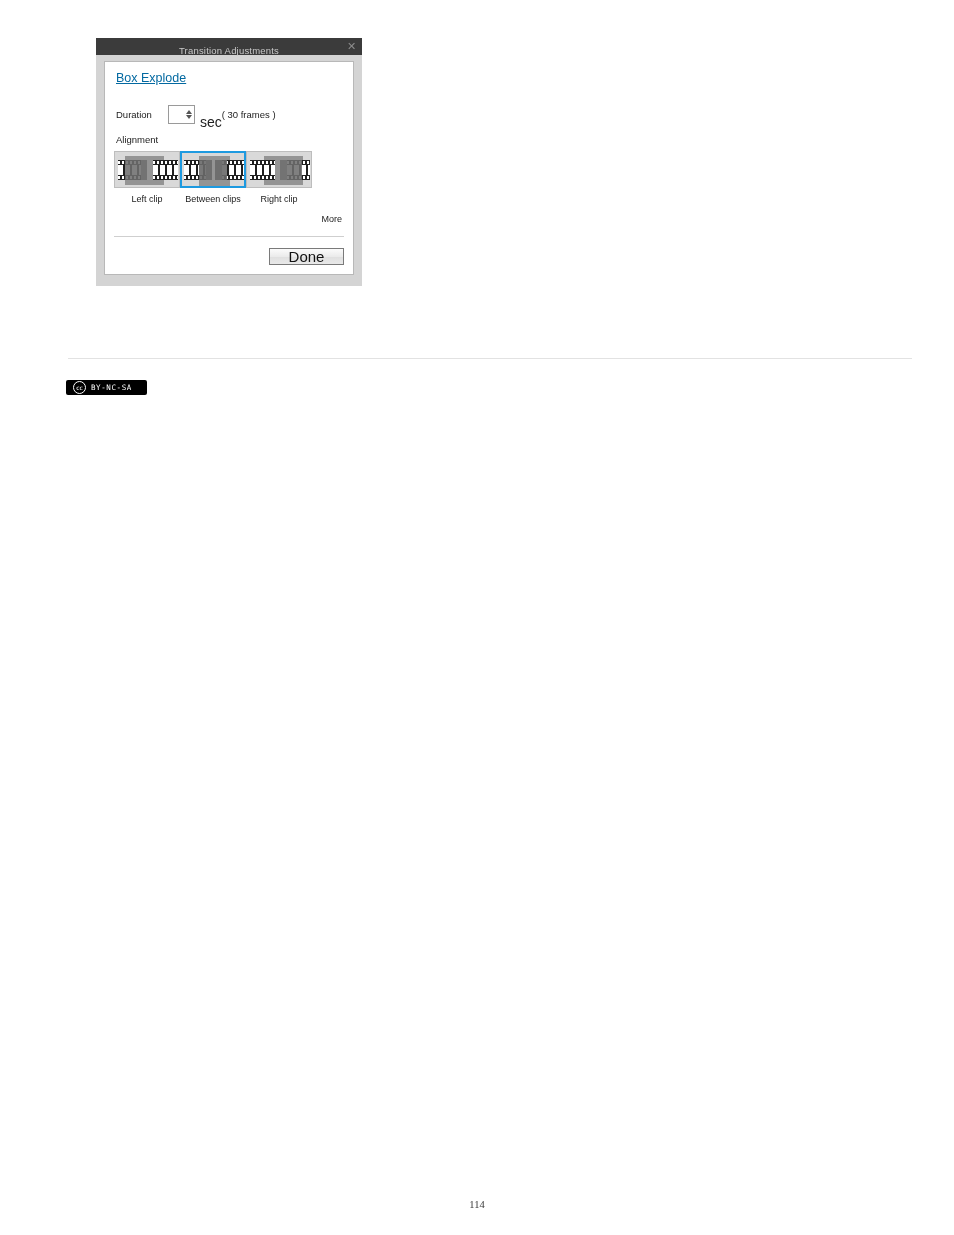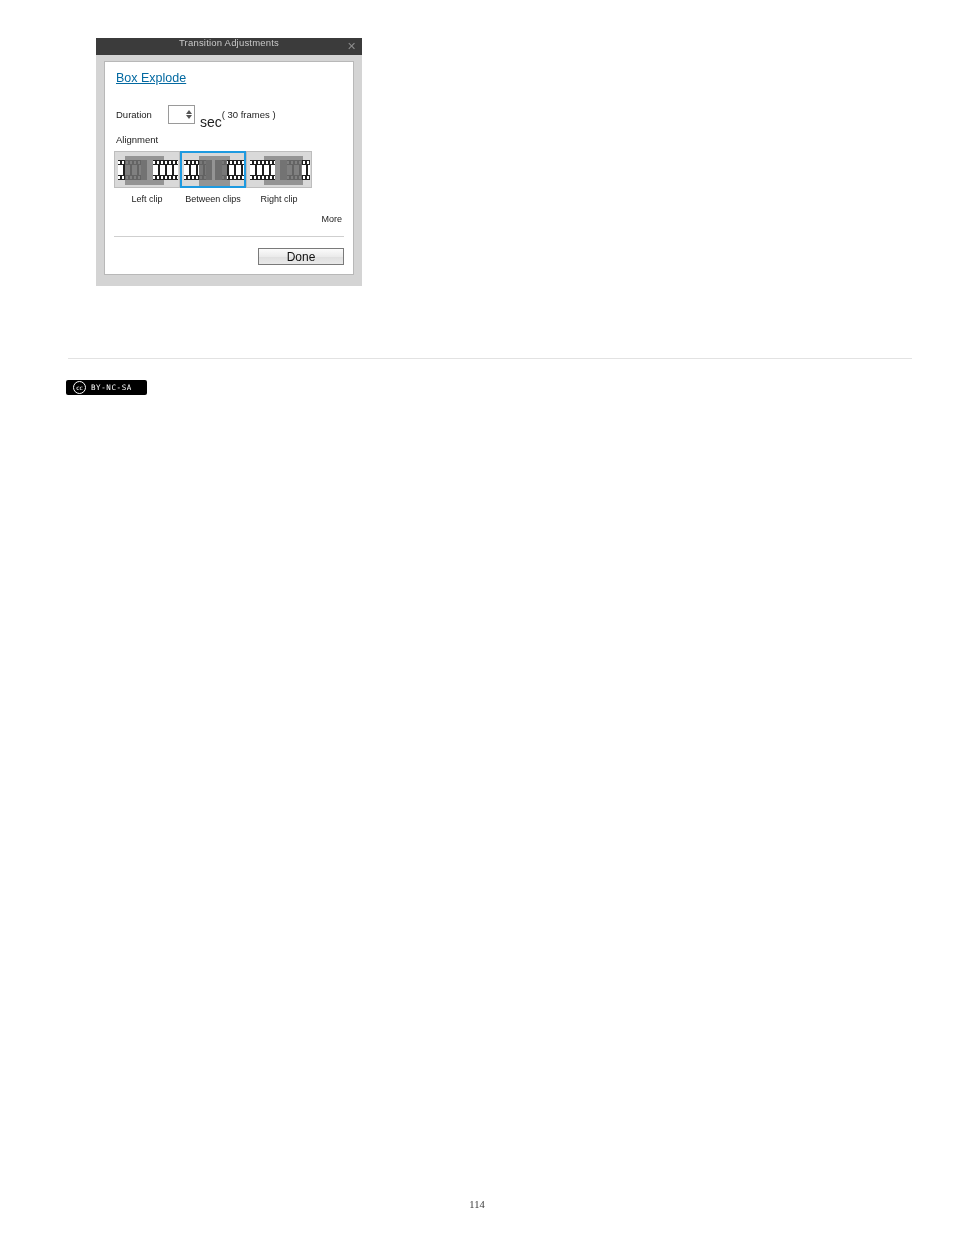--- a/index.html
+++ b/index.html
@@ -30,7 +30,7 @@
     height: 17px;
     background: #3b3b3b;
     display: flex;
-    align-items: flex-start;
+    align-items: flex-end;
     justify-content: center;
   }
   .dialog-title {

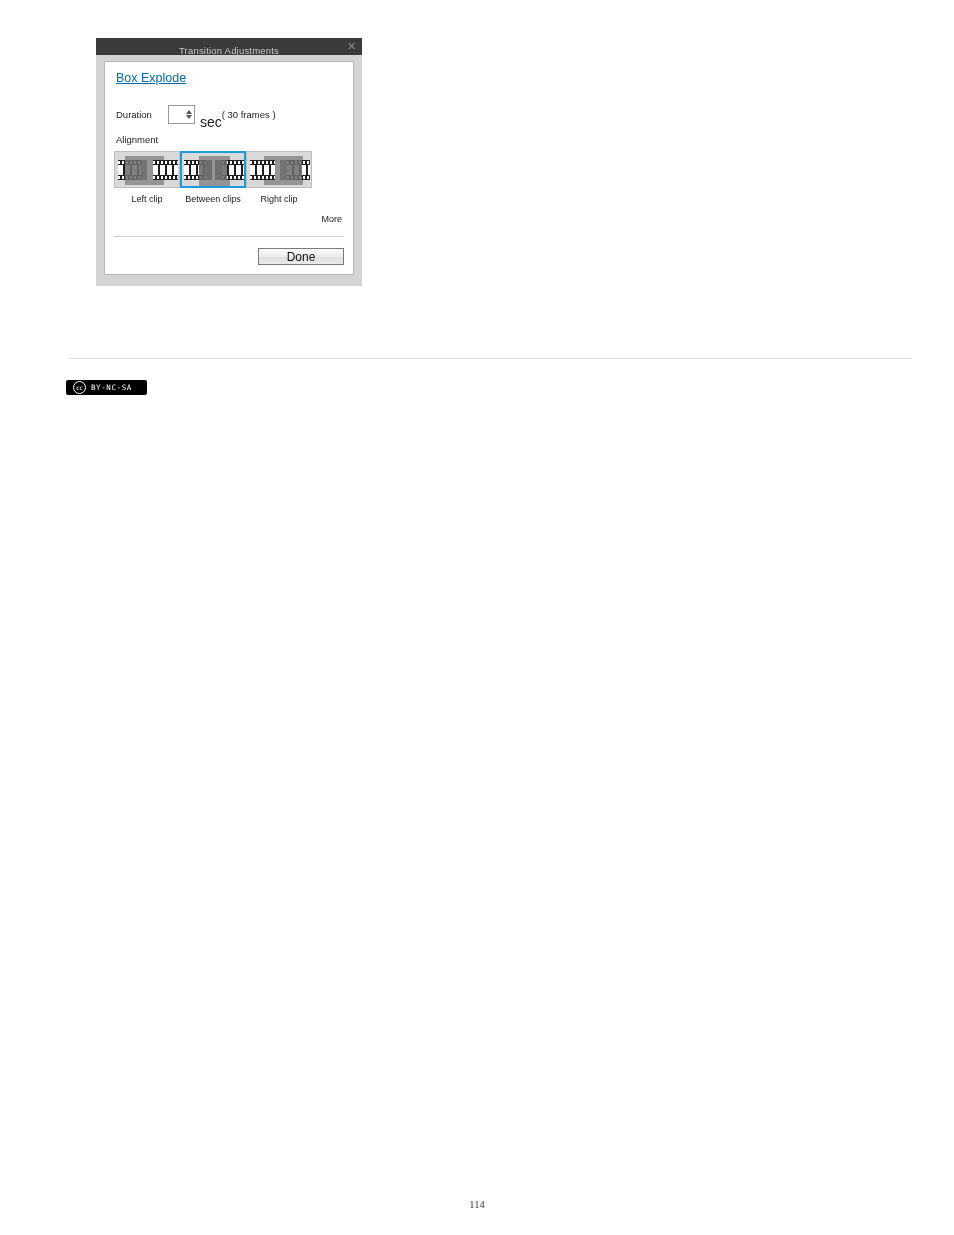--- a/index.html
+++ b/index.html
@@ -237,12 +237,12 @@
     position: absolute;
     right: 9px;
     top: 186px;
-    width: 86px;
+    width: 75px;
     height: 17px;
     background: linear-gradient(to bottom, #fbfbfb 0%, #ebebeb 50%, #dfdfdf 51%, #e9e9e9 100%);
     border: 1px solid #7a7a7a;
     box-sizing: border-box;
-    font-size: 12px;
+    font-size: 15px;
     color: #111;
     display: flex;
     align-items: center;

